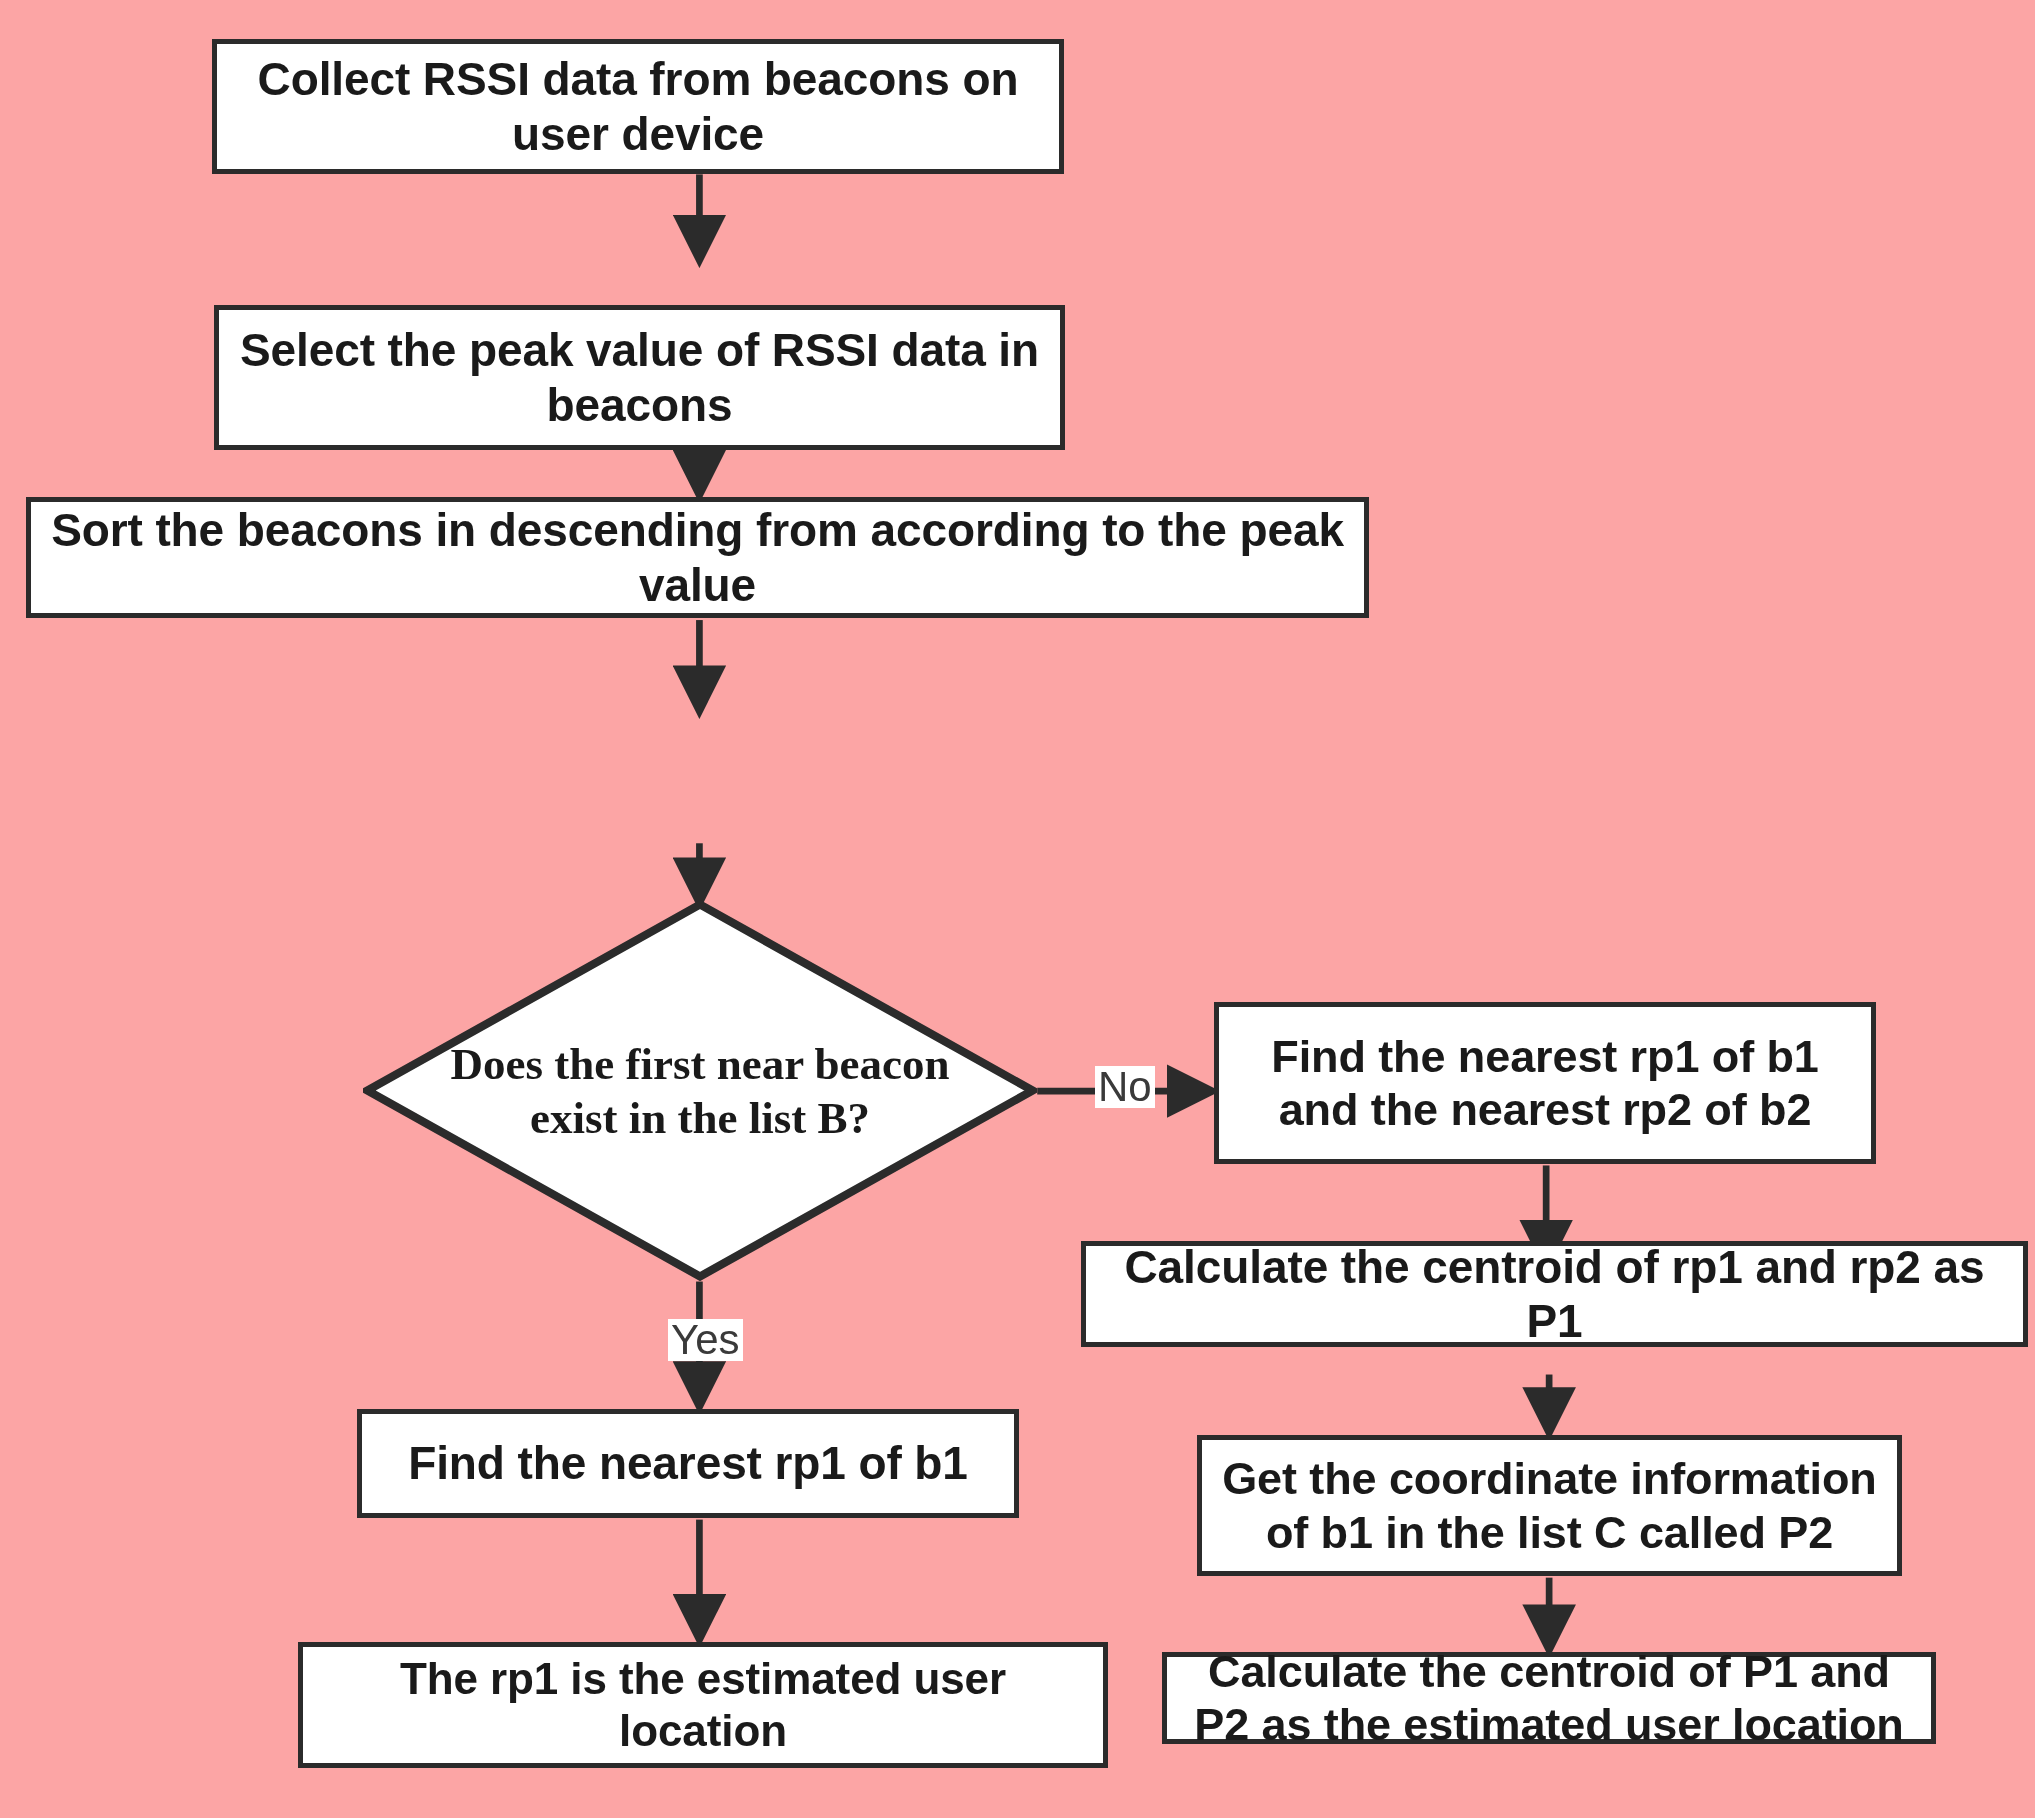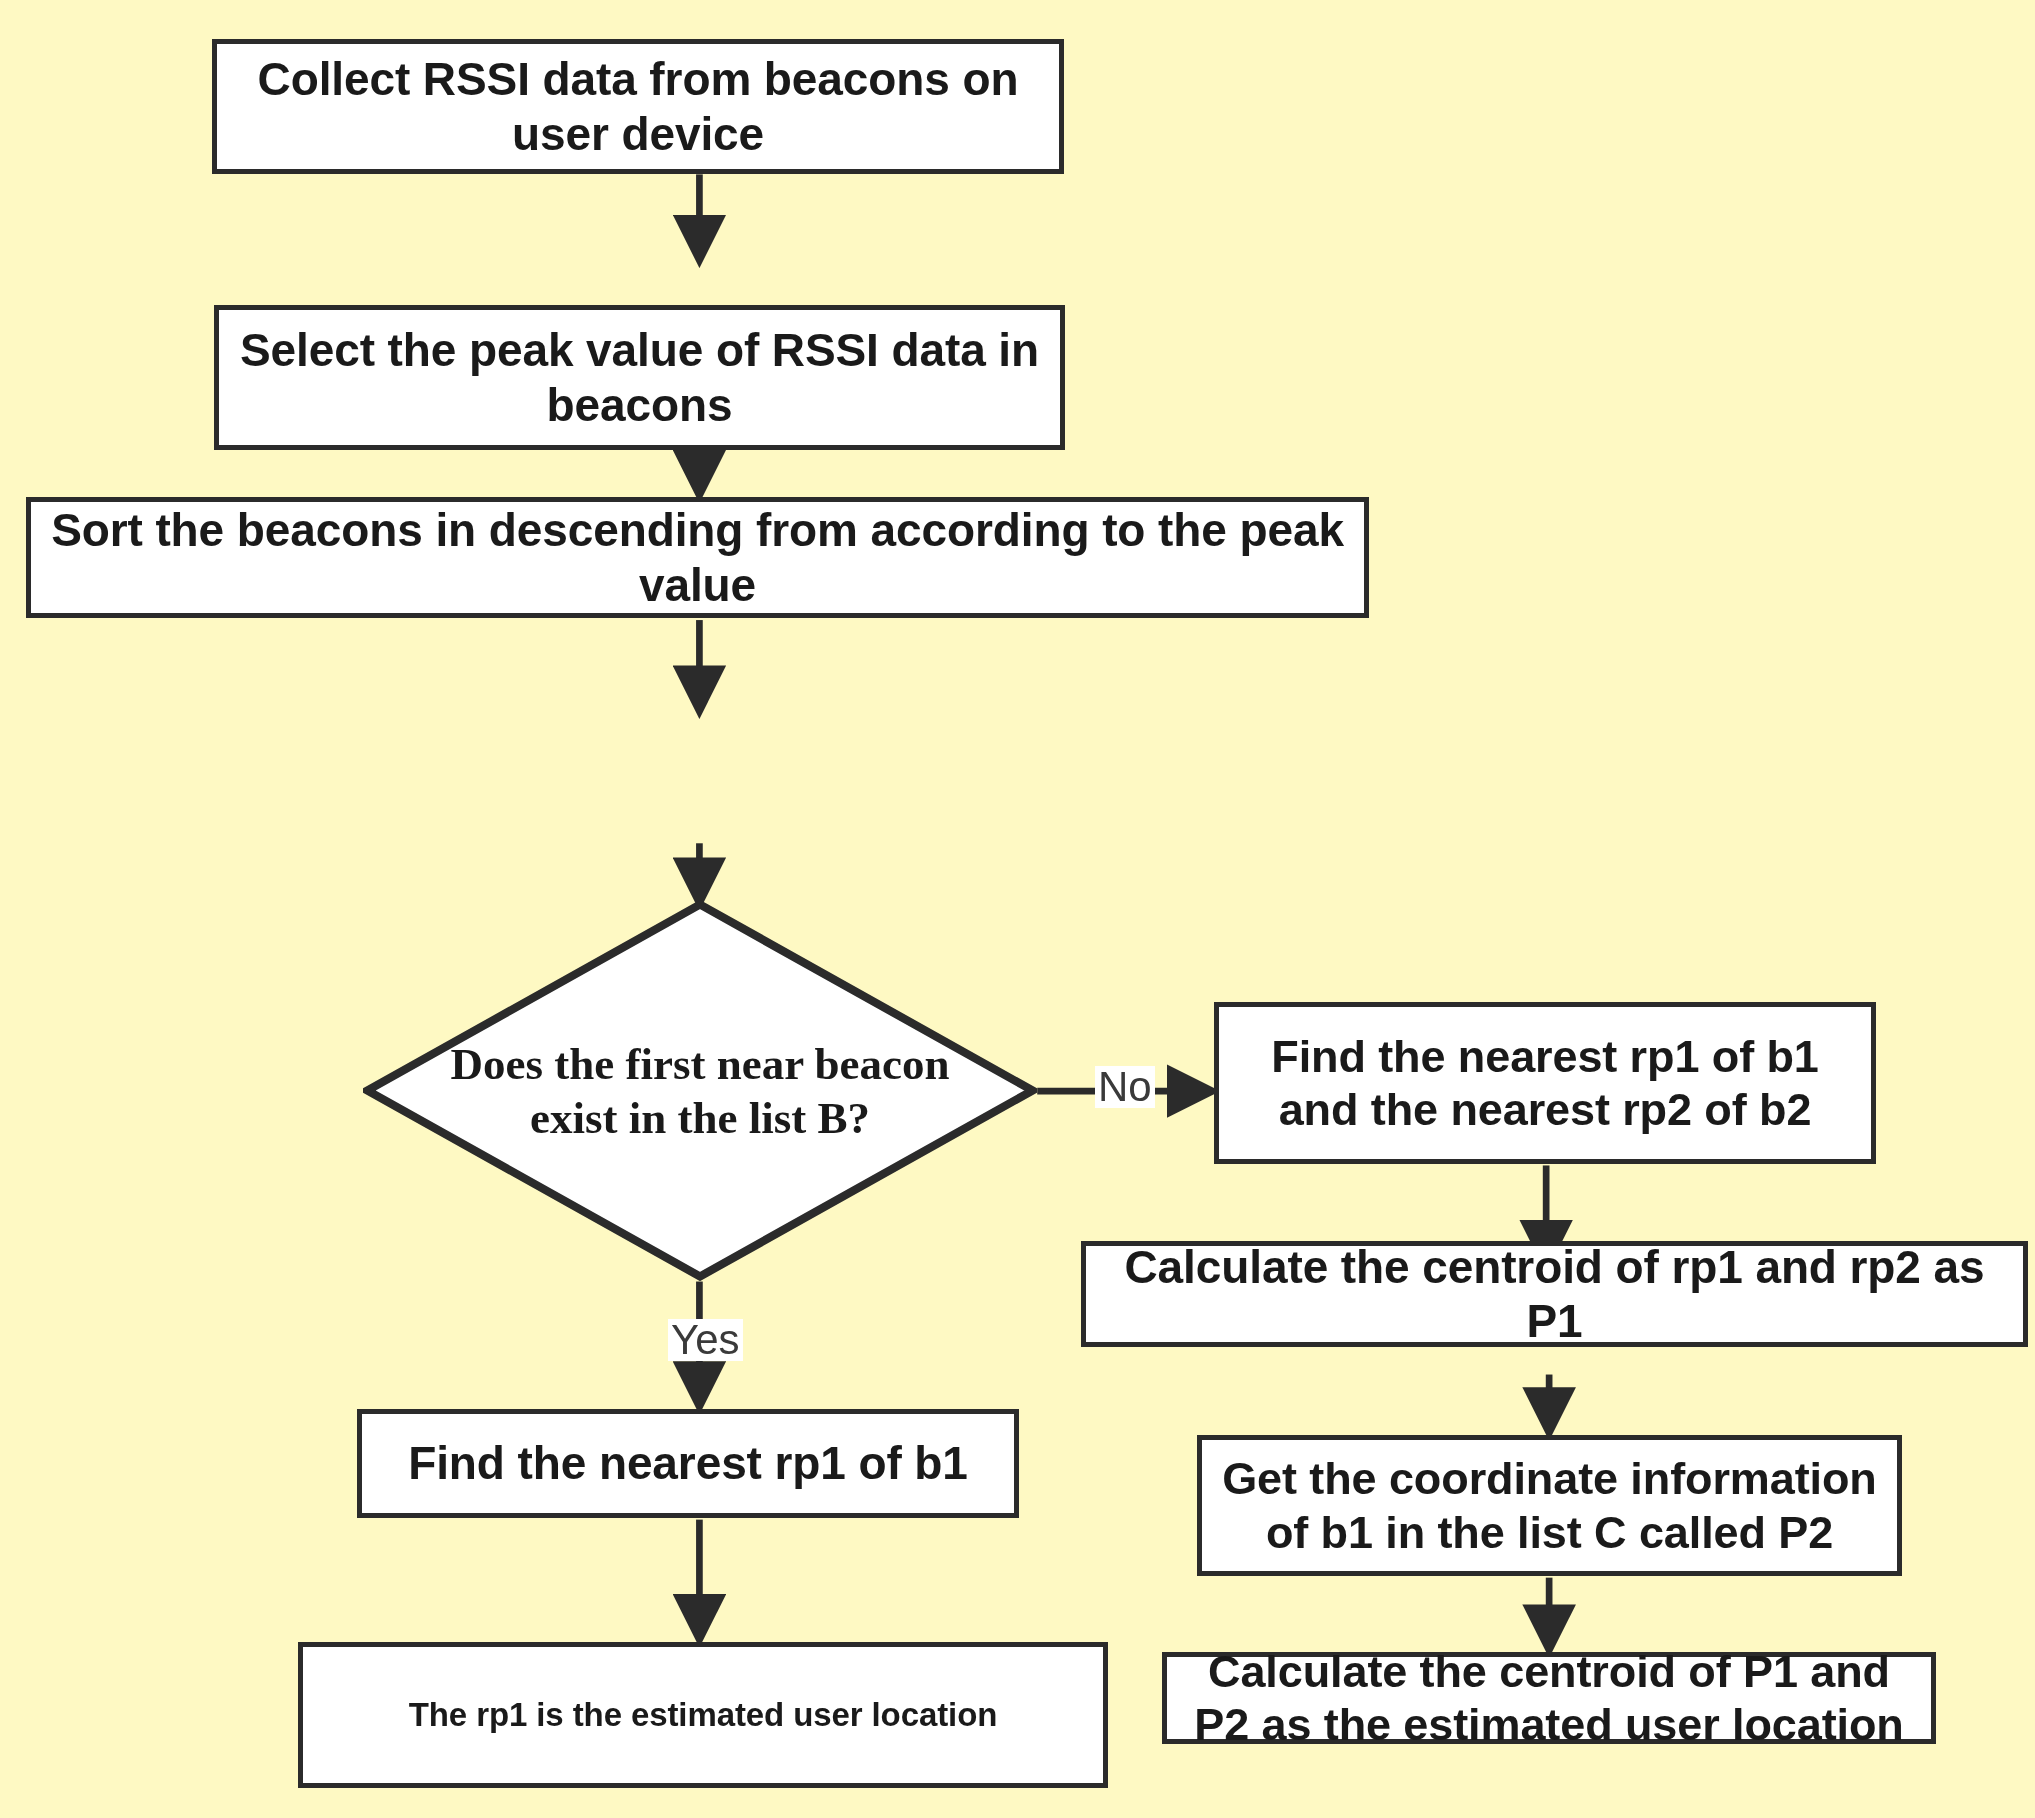--- a/index.html
+++ b/index.html
@@ -14,7 +14,7 @@
     position: relative;
     width: 2035px;
     height: 1819px;
-    background: #fef9c3;
+    background: #fca5a5;
     overflow: hidden;
   }
   .node {

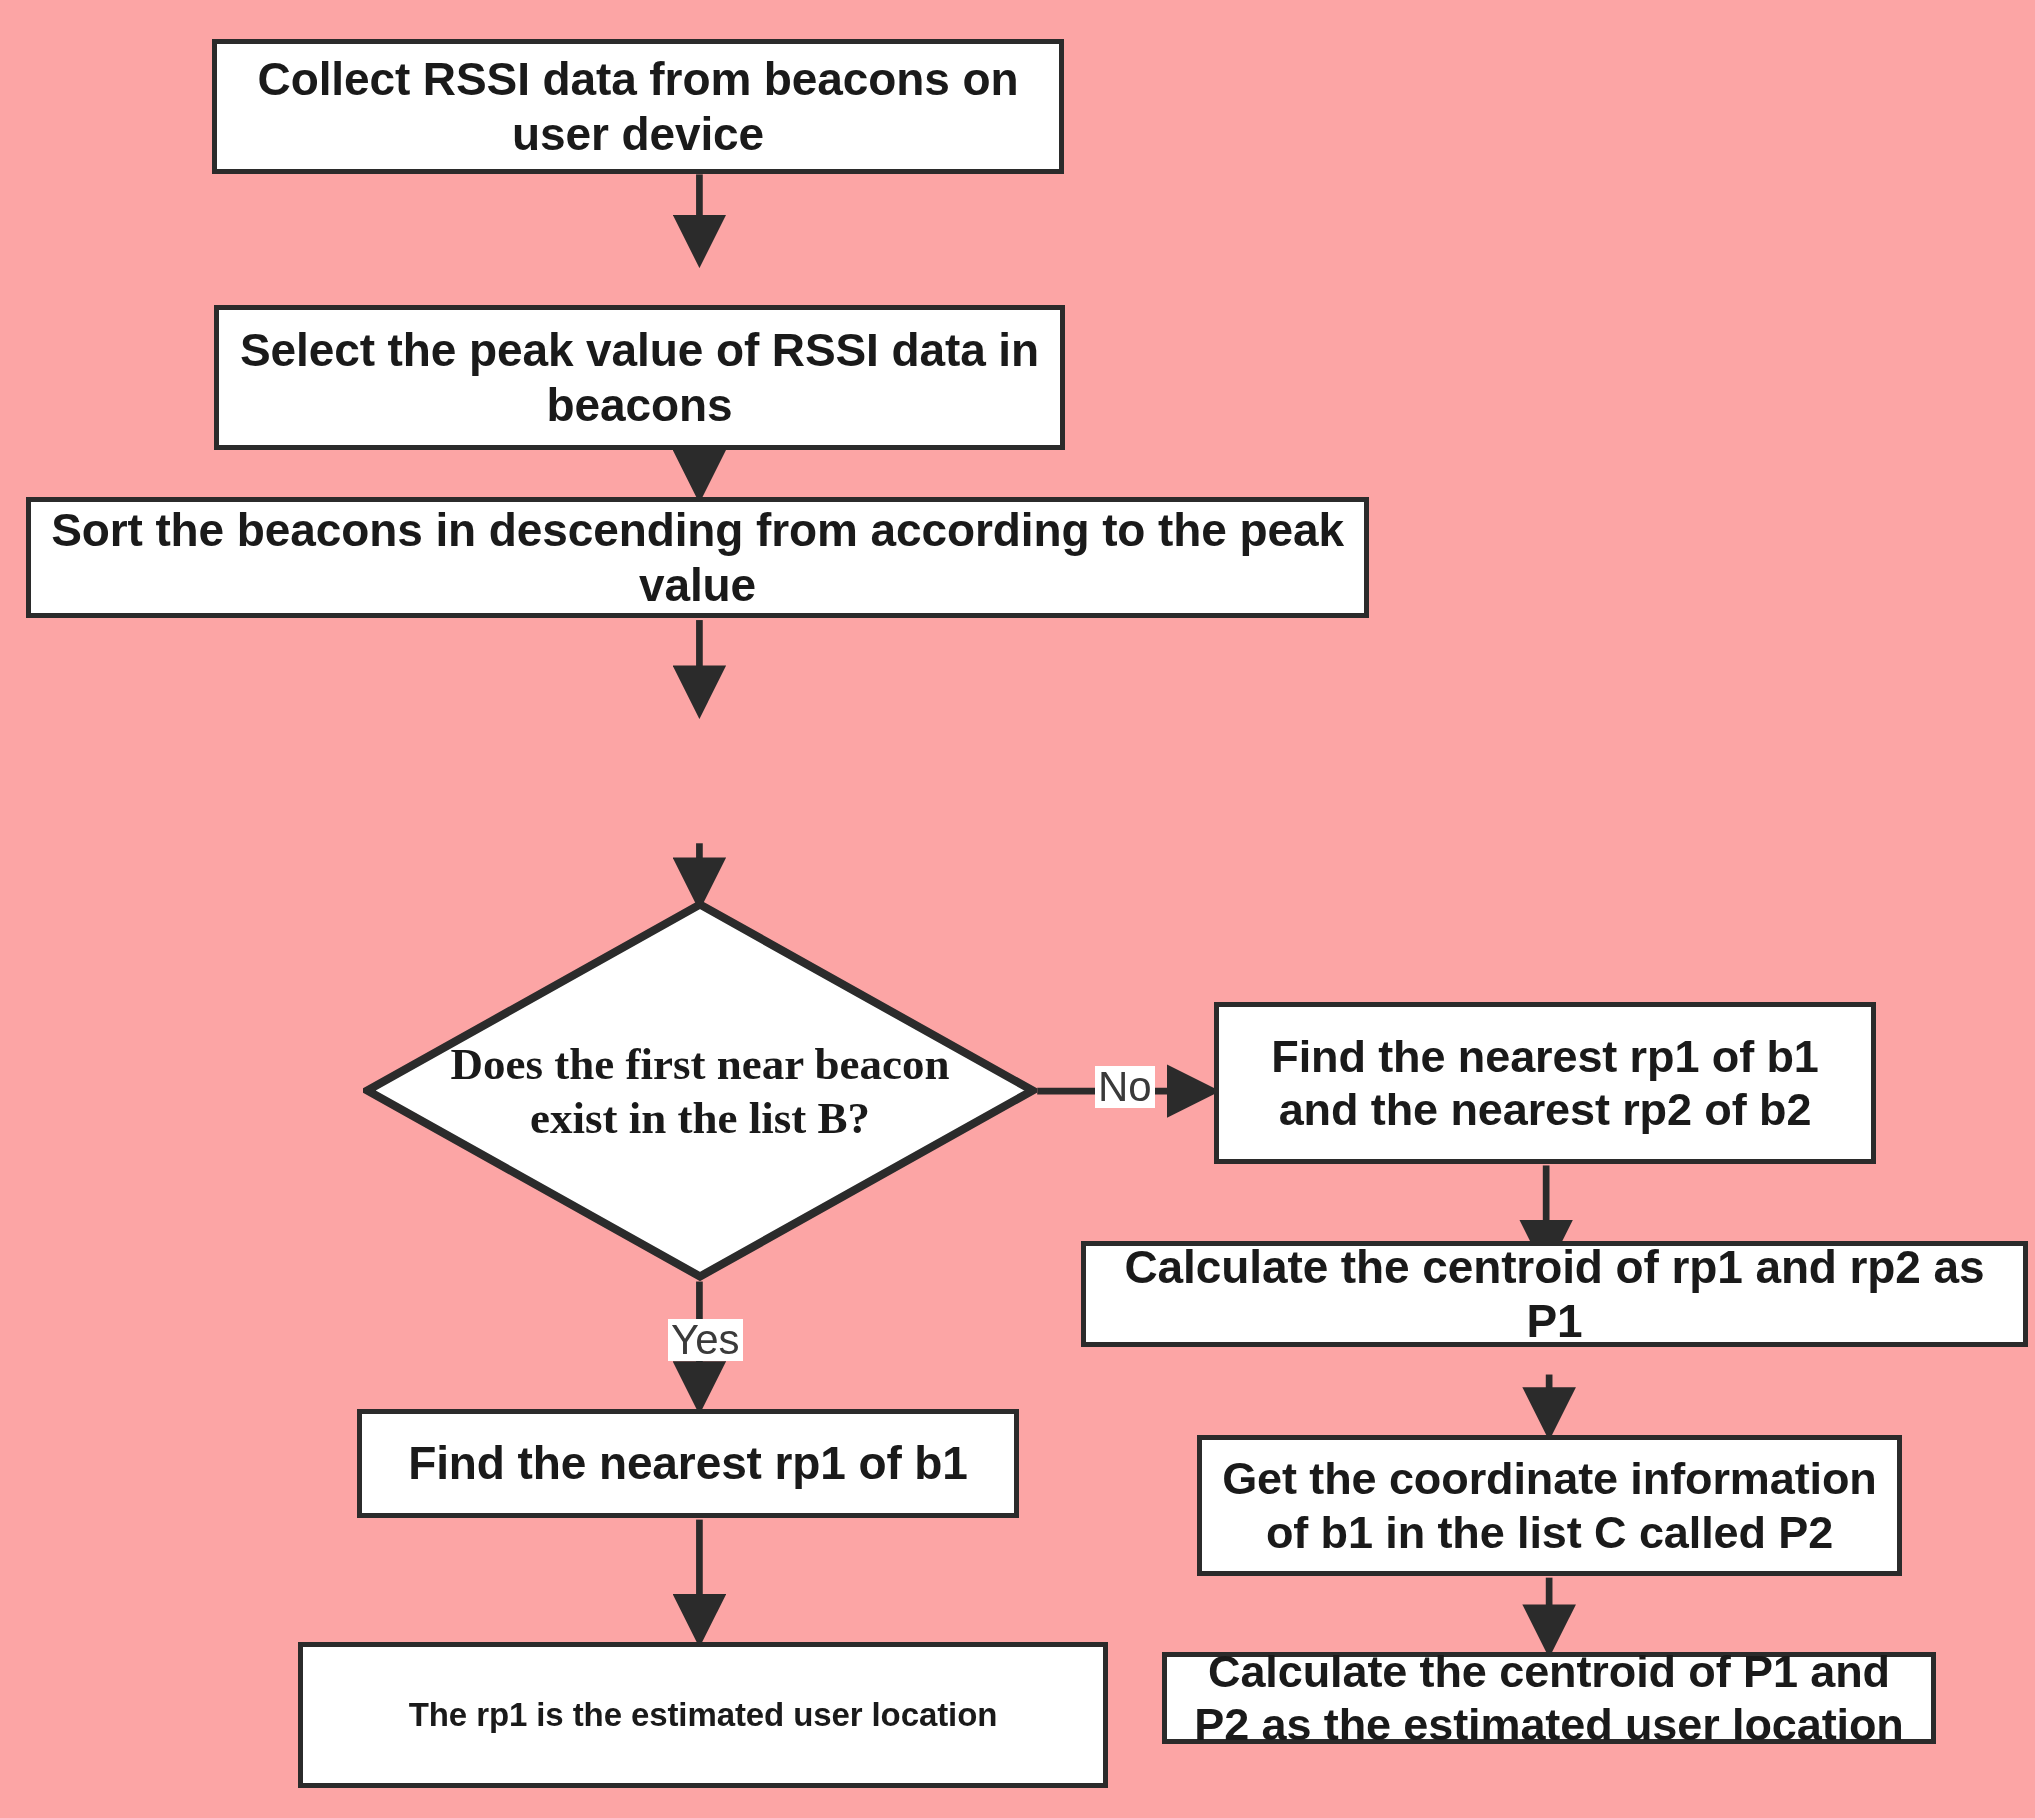--- a/index.html
+++ b/index.html
@@ -47,7 +47,7 @@
   #n-centroidp1     { left: 1081px; top: 1241px; width: 947px; height: 106px; font-size: 46px; }
   #n-findrp1        { left: 357px;  top: 1409px; width: 662px;  height: 109px; font-size: 46px; }
   #n-getcoord       { left: 1197px; top: 1435px; width: 705px;  height: 141px; font-size: 45px; }
-  #n-rp1est         { left: 298px;  top: 1642px; width: 810px; height: 146px; font-size: 33px; }
+  #n-rp1est         { left: 298px;  top: 1642px; width: 810px; height: 126px; font-size: 44px; justify-content: flex-end; }
   #n-centroidp1p2   { left: 1162px; top: 1652px; width: 774px; height: 92px; font-size: 45px; }
 
   

